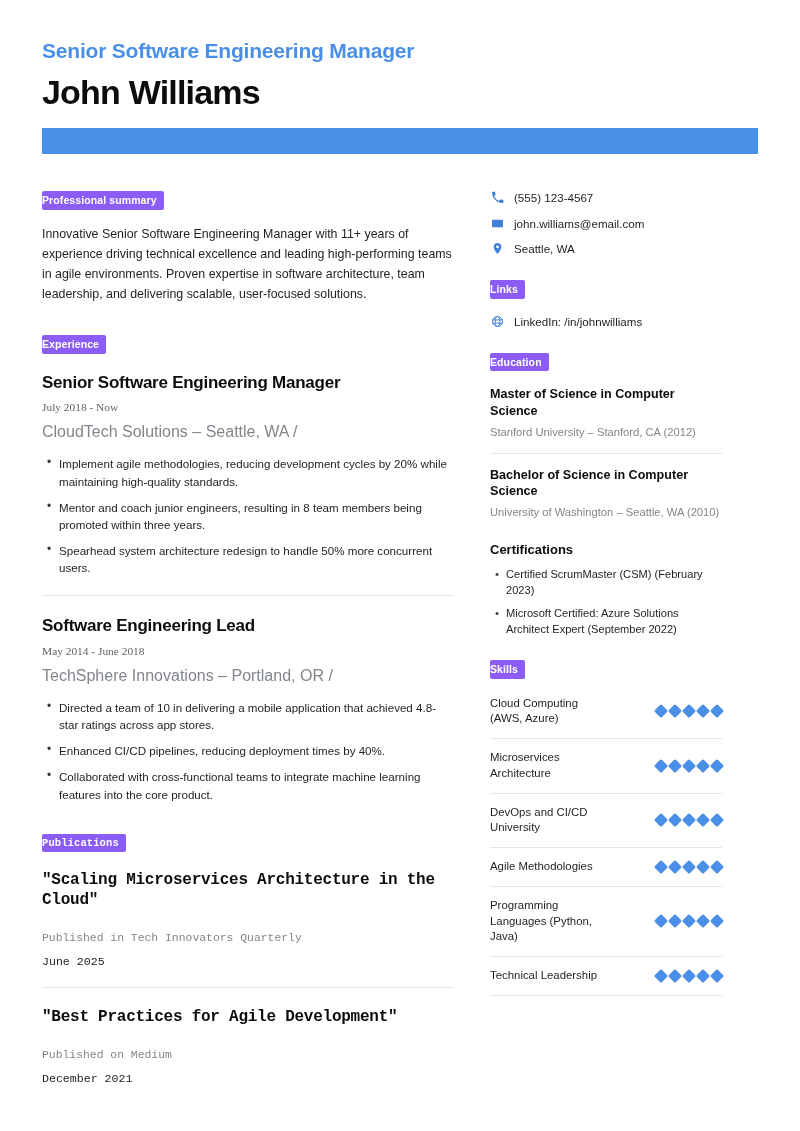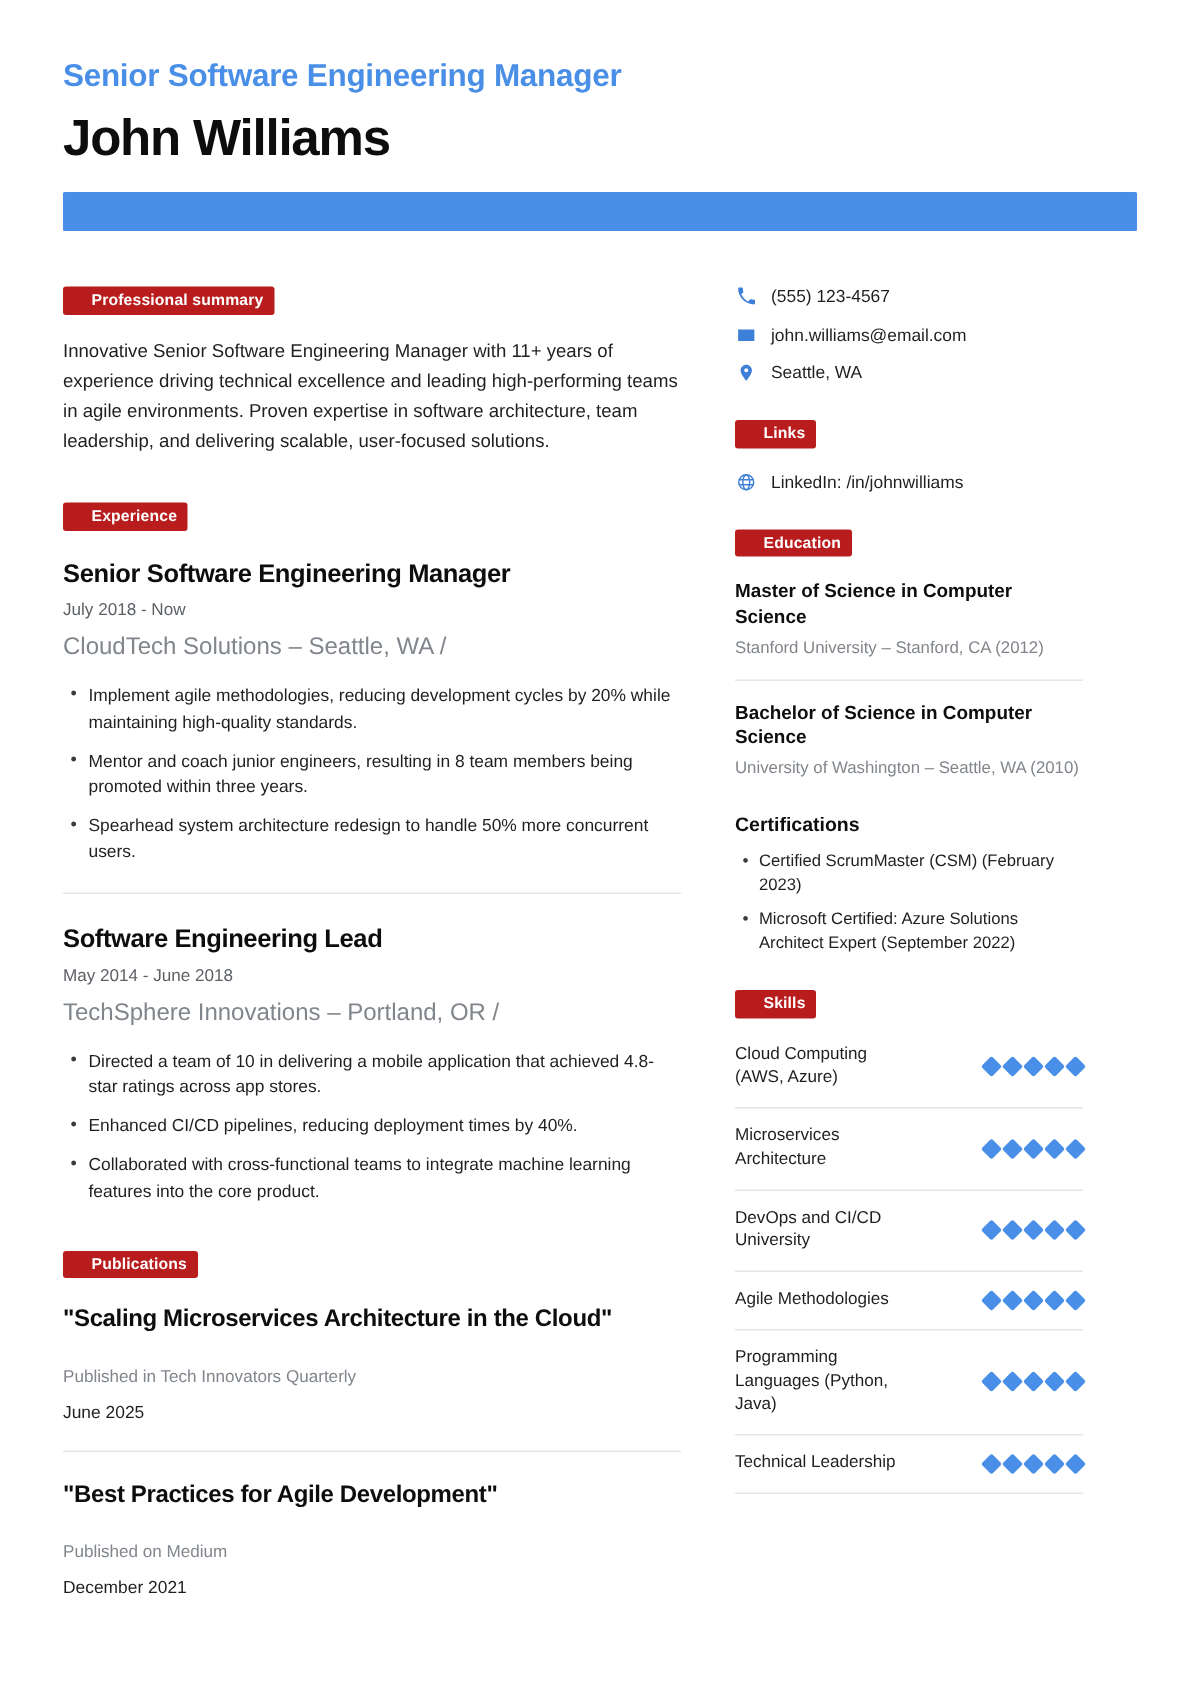--- a/index.html
+++ b/index.html
@@ -33,9 +33,9 @@
 
   
   .badge {
-    display:inline-block; background:#b91c1c; color:#ffffff;
+    display:inline-block; background:#8b5cf6; color:#ffffff;
     font-size:10.5px; font-weight:bold; letter-spacing:0.1px;
-    padding:3px 7px 3px 19px; border-radius:2px; line-height:1.2;
+    padding:3px 7px 3px 0; border-radius:2px; line-height:1.2;
   }
 
   

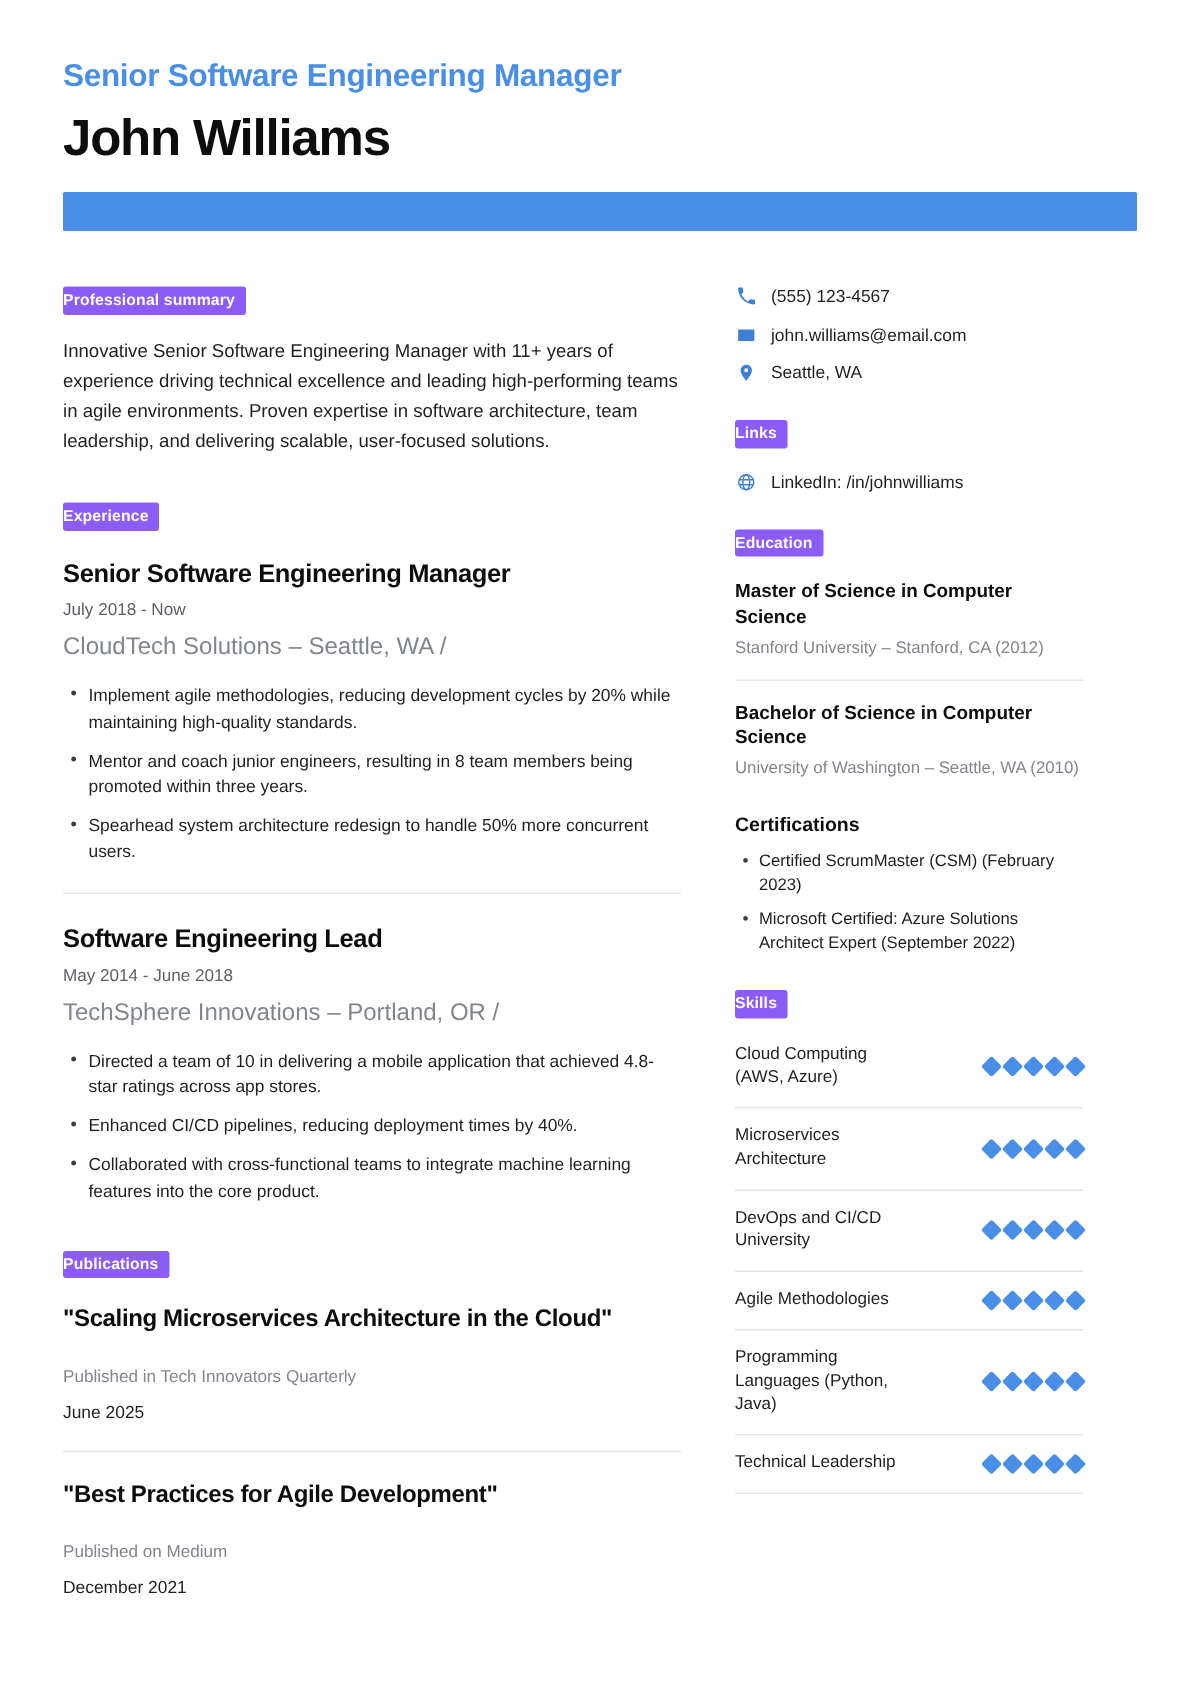--- a/index.html
+++ b/index.html
@@ -50,7 +50,7 @@
     letter-spacing:-0.25px; line-height:1.25;
   }
   .exp-dates {
-    font-size:11.4px; color:#5d6166; margin-top:7px; line-height:1.4;
+    font-size:11.4px; color:#5d6166; margin-top:7px; line-height:1.4;font-family:Liberation Serif, serif;
   }
   .exp-company {
     font-size:16px; color:#81868c; margin-top:5px; line-height:1.4;

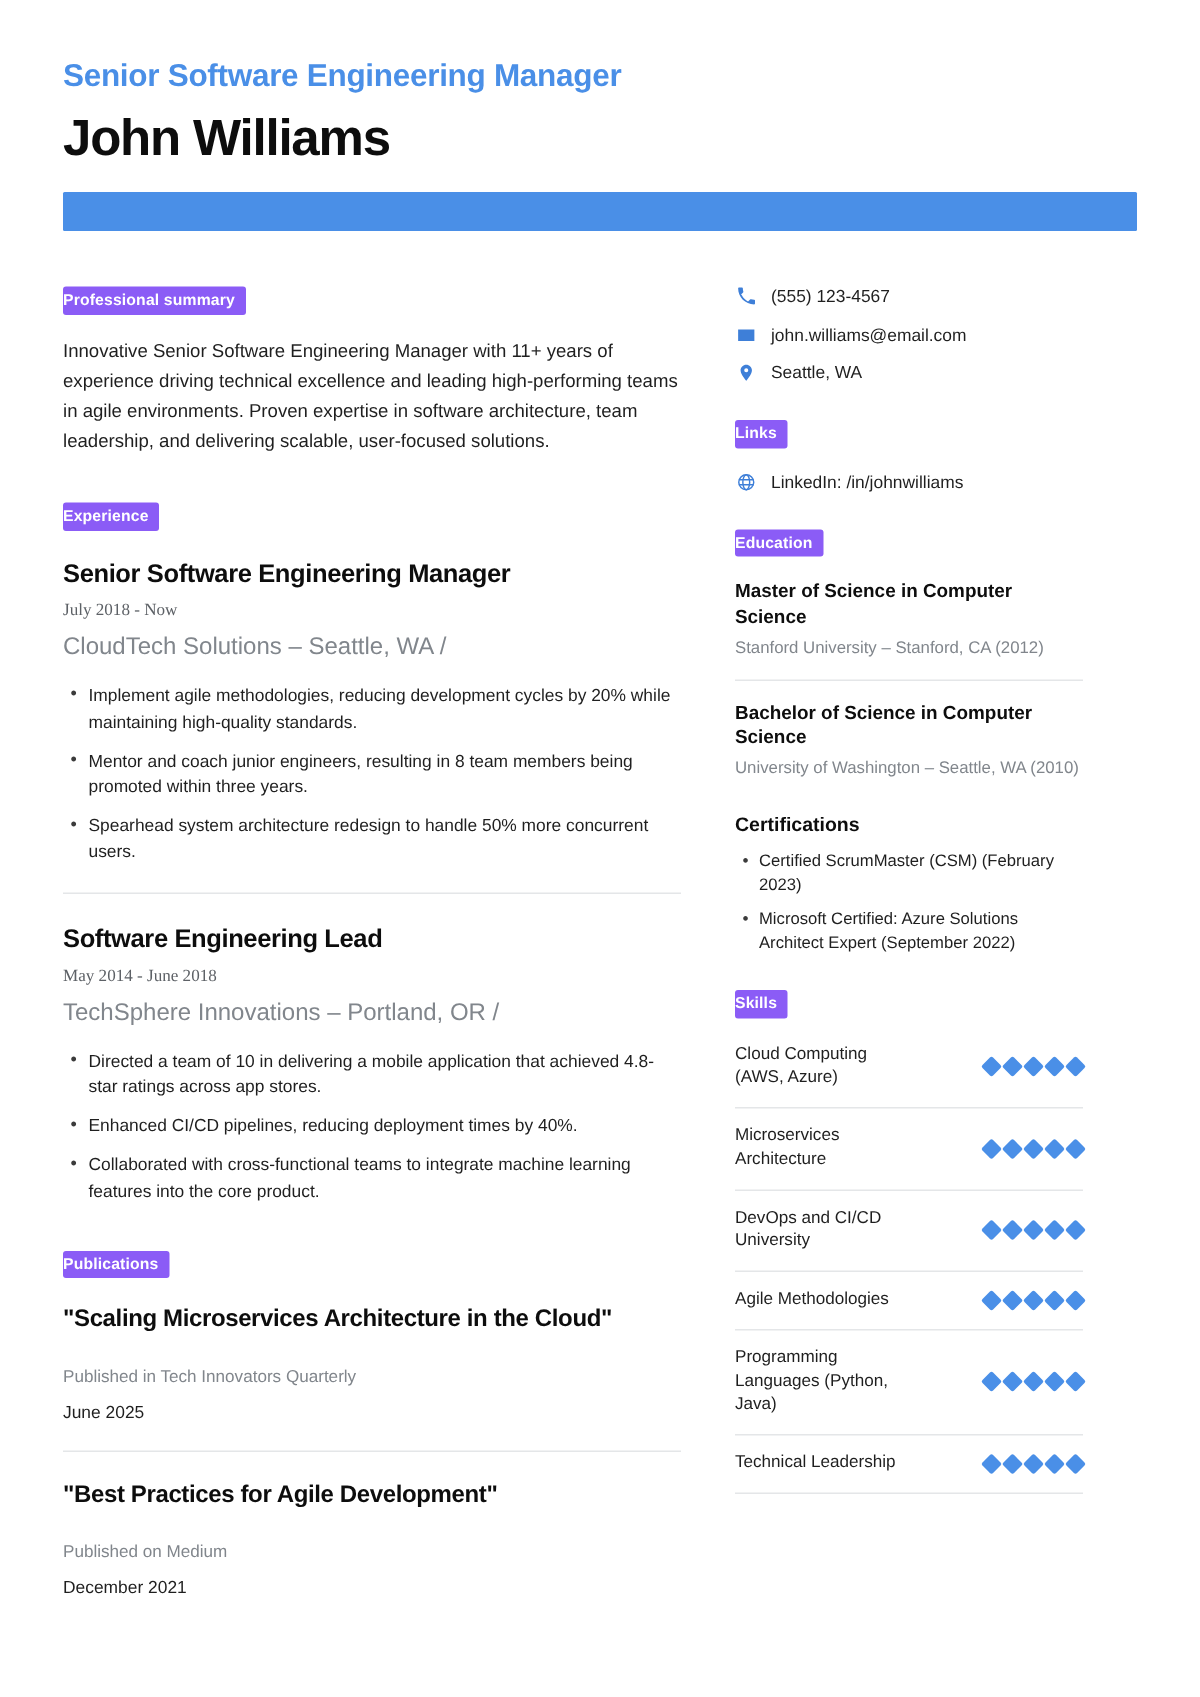--- a/index.html
+++ b/index.html
@@ -176,7 +176,7 @@
         </div>
       </div>
 
-      <div style="margin-top:30px;">
+      <div style="margin-top:30px;font-family:Liberation Mono, monospace;">
         <span class="badge">Publications</span>
 
         <div style="margin-top:18px;">

